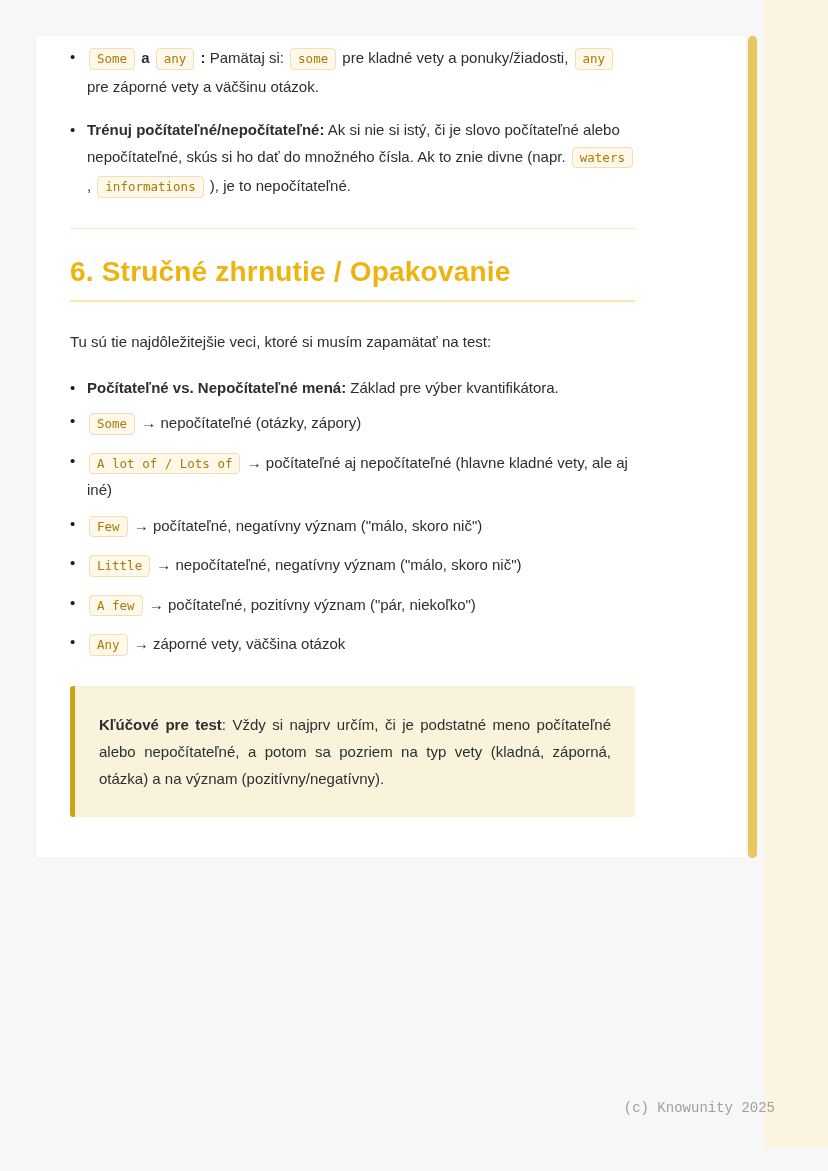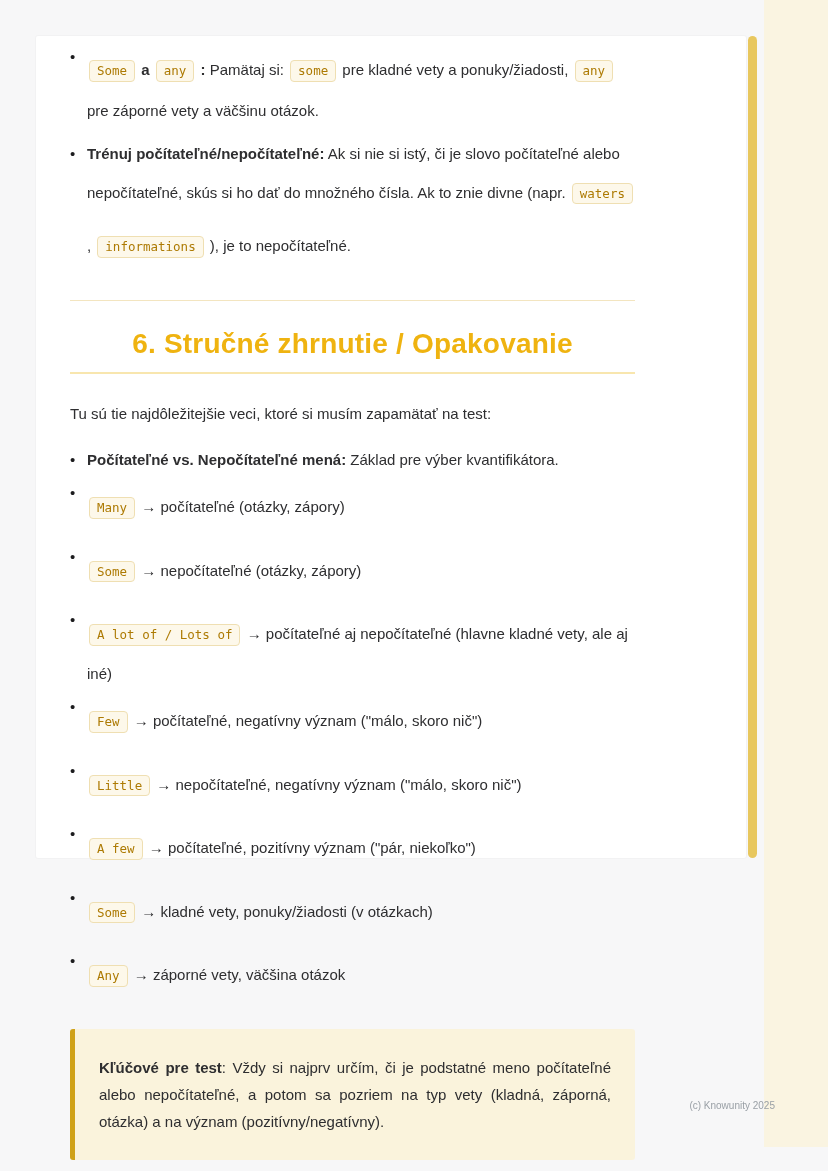--- a/index.html
+++ b/index.html
@@ -28,7 +28,7 @@
   .b{font-weight:bold;}
   .chip{font-family:"DejaVu Sans Mono","Liberation Mono",monospace;font-size:12.5px;line-height:1.4;
        color:var(--chip-text);background:var(--chip-bg);border:1px solid var(--chip-border);
-       border-radius:4px;padding:1px 7px;margin:16px 2px;display:inline-block;}
+       border-radius:4px;padding:1px 7px;margin:4px 2px;display:inline-block;}
   .divider{border:none;border-top:1px solid var(--divider);margin-top:26px;}
   .heading{margin-top:26px;font-size:28px;line-height:1.2;font-weight:bold;color:var(--accent);
        padding-bottom:12px;border-bottom:2px solid var(--heading-underline);letter-spacing:.2px;text-align:center;}

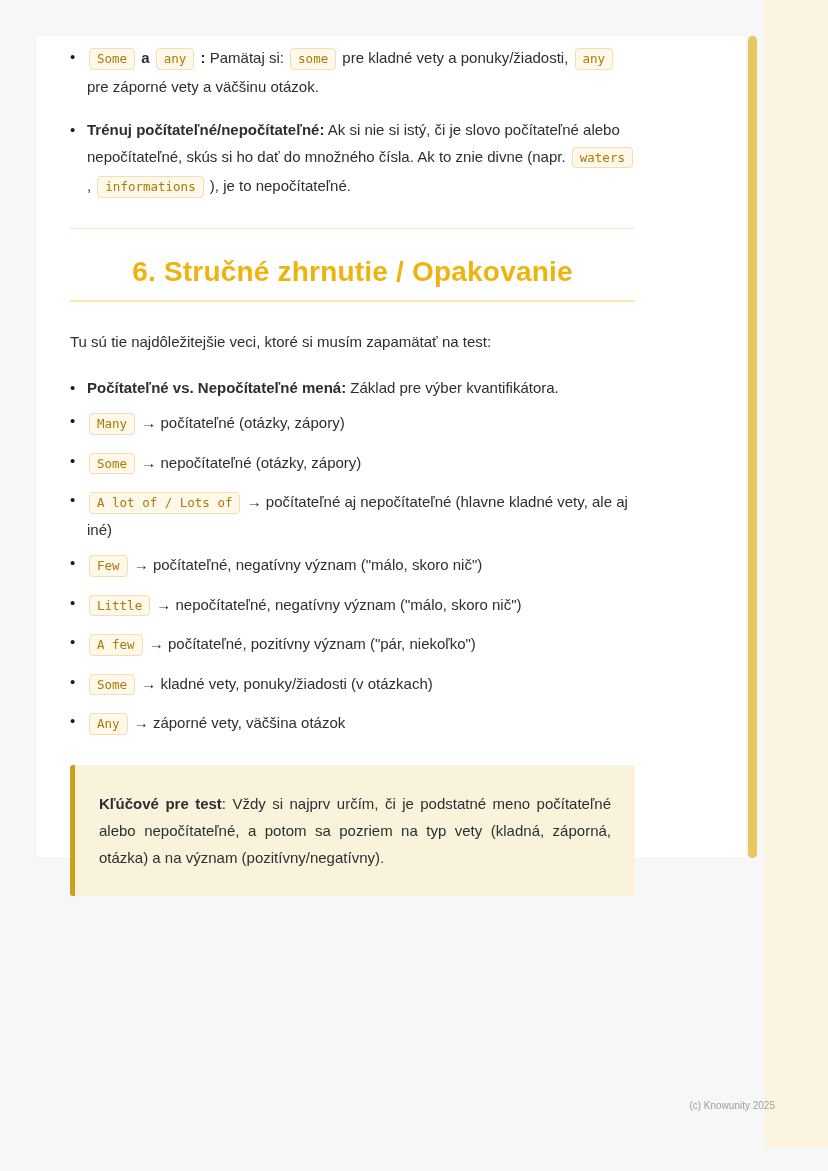--- a/index.html
+++ b/index.html
@@ -31,7 +31,7 @@
        border-radius:4px;padding:1px 7px;margin:4px 2px;display:inline-block;}
   .divider{border:none;border-top:1px solid var(--divider);margin-top:26px;}
   .heading{margin-top:26px;font-size:28px;line-height:1.2;font-weight:bold;color:var(--accent);
-       padding-bottom:12px;border-bottom:2px solid var(--heading-underline);letter-spacing:.2px;text-align:center;}
+       padding-bottom:12px;border-bottom:2px solid var(--heading-underline);letter-spacing:.2px;}
   .intro{margin-top:28px;font-size:15px;line-height:1.6;}
   .callout{margin-top:26px;background:var(--callout-bg);border-left:5px solid var(--callout-border);
        border-radius:3px;padding:25px 24px;}

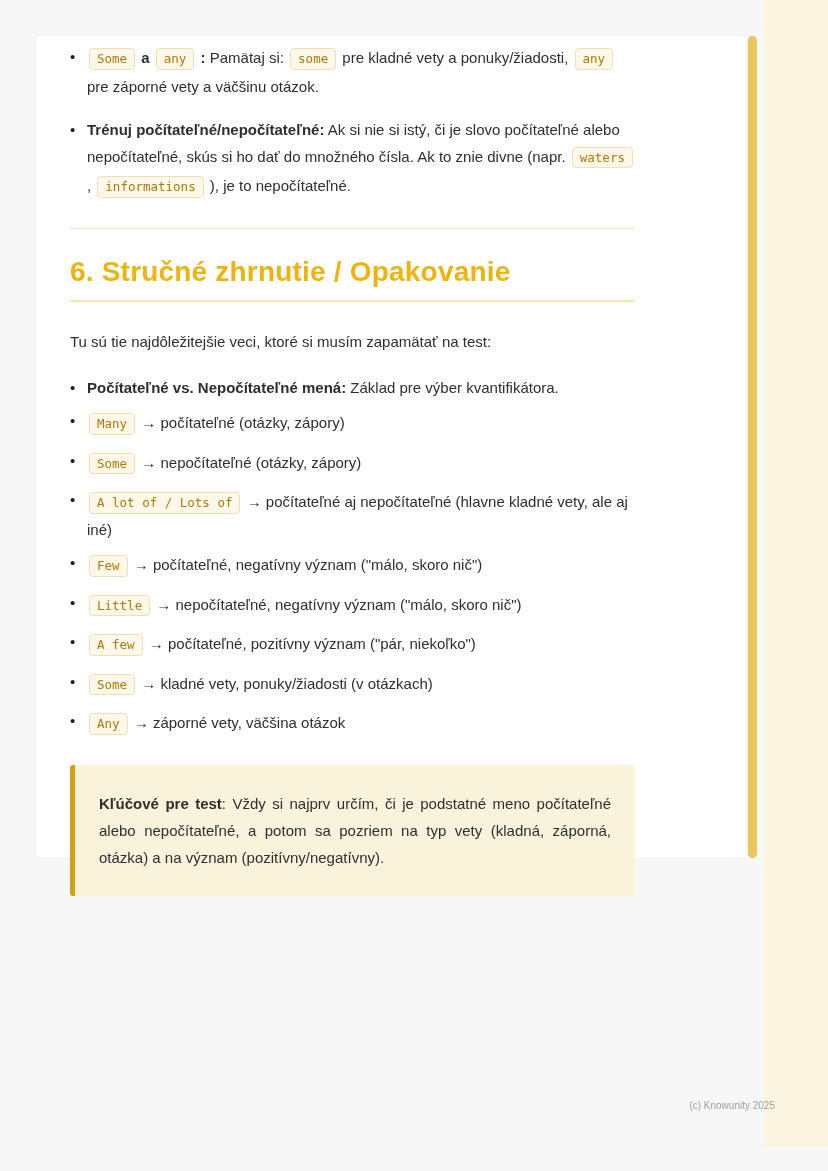--- a/index.html
+++ b/index.html
@@ -55,7 +55,6 @@
     <p class="intro">Tu sú tie najdôležitejšie veci, ktoré si musím zapamätať na test:</p>
     <ul class="list summary-list">
         <li><span class="b">Počítateľné vs. Nepočítateľné mená:</span><span> Základ pre výber kvantifikátora.</span></li>
-        <li><span class="chip">Many</span><span> → počítateľné (otázky, zápory)</span></li>
         <li><span class="chip">Some</span><span> → nepočítateľné (otázky, zápory)</span></li>
         <li><span class="chip">A lot of / Lots of</span><span> → počítateľné aj nepočítateľné (hlavne kladné vety, ale aj iné)</span></li>
         <li><span class="chip">Few</span><span> → počítateľné, negatívny význam ("málo, skoro nič")</span></li>

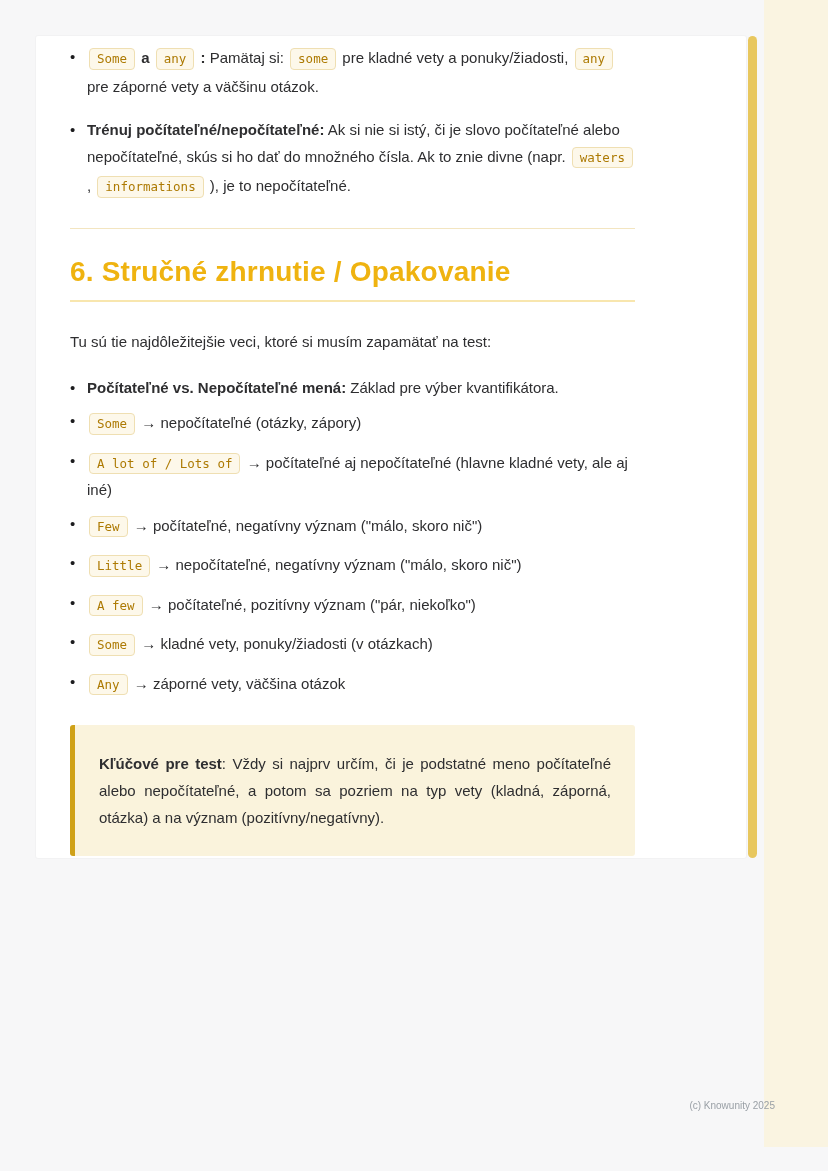--- a/index.html
+++ b/index.html
@@ -60,7 +60,6 @@
         <li><span class="chip">Few</span><span> → počítateľné, negatívny význam ("málo, skoro nič")</span></li>
         <li><span class="chip">Little</span><span> → nepočítateľné, negatívny význam ("málo, skoro nič")</span></li>
         <li><span class="chip">A few</span><span> → počítateľné, pozitívny význam ("pár, niekoľko")</span></li>
-        <li><span class="chip">Some</span><span> → kladné vety, ponuky/žiadosti (v otázkach)</span></li>
         <li><span class="chip">Any</span><span> → záporné vety, väčšina otázok</span></li>
       </ul>
     <div class="callout">

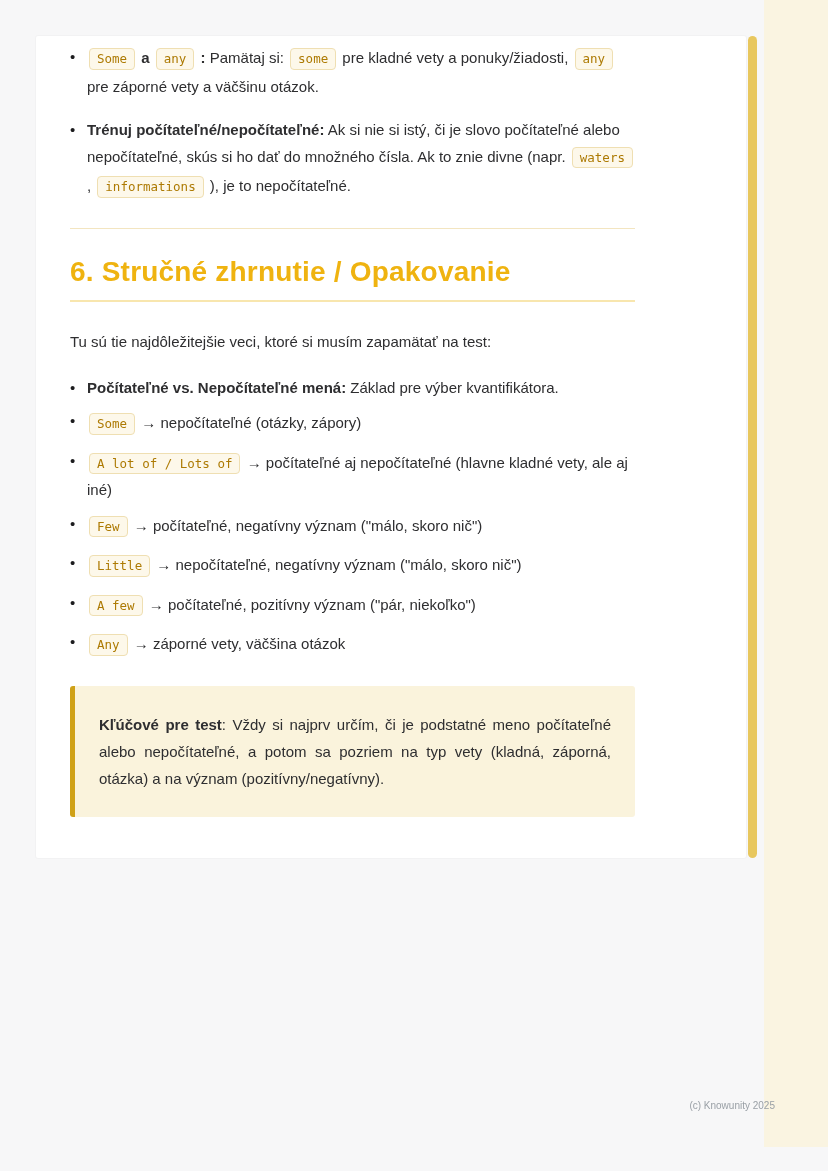--- a/index.html
+++ b/index.html
@@ -36,7 +36,7 @@
   .callout{margin-top:26px;background:var(--callout-bg);border-left:5px solid var(--callout-border);
        border-radius:3px;padding:25px 24px;}
   .callout-text{font-size:15px;line-height:1.8;text-align:justify;}
-  .footer{position:absolute;top:1100px;right:53px;font-size:10px;color:var(--footer-text);}
+  .footer{position:absolute;top:1100px;right:53px;font-size:14px;color:var(--footer-text);font-family:Liberation Mono, monospace;}
 </style>
 </head>
 <body>

